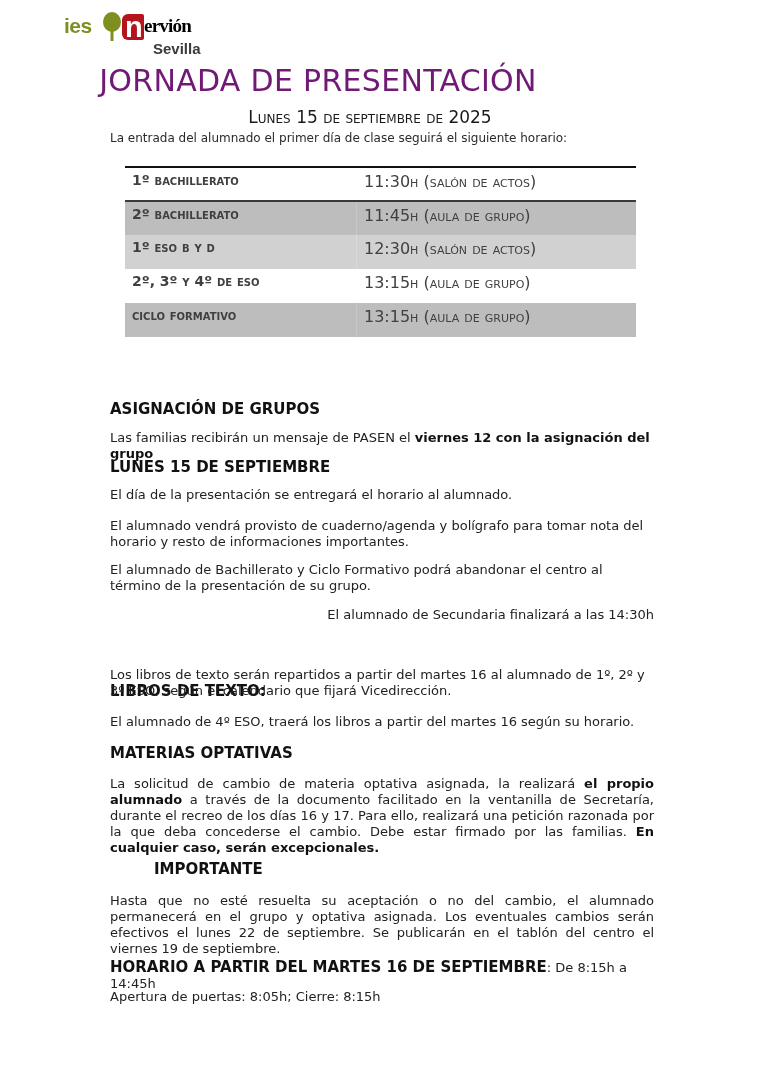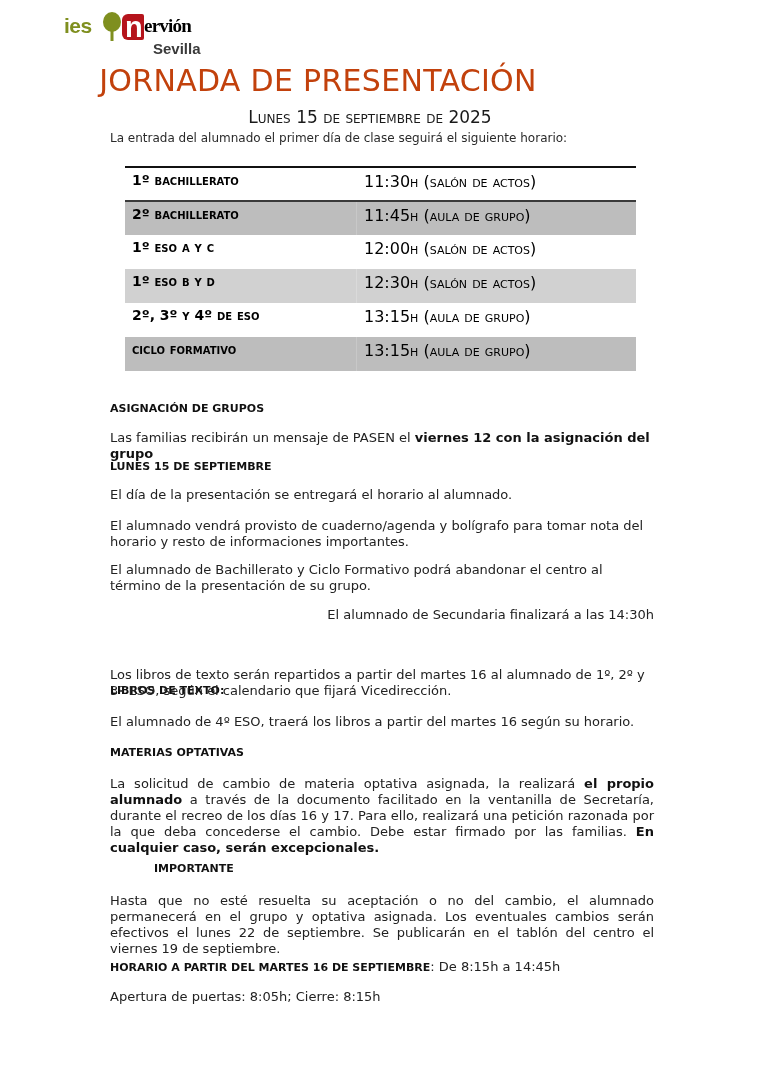--- a/index.html
+++ b/index.html
@@ -16,7 +16,7 @@
     .logo .ervion { position: absolute; left: 80px; top: 0; font-family: Liberation Serif, serif; font-weight: bold; font-size: 19px; color: #000000; letter-spacing: -0.8px; line-height: 32px; }
     .logo .sevilla { position: absolute; left: 89px; top: 30px; font-family: "Liberation Sans", sans-serif; font-weight: bold; font-size: 15px; color: #3a3a3a; }
 
-    .title { position: absolute; left: 0; width: 636px; top: 63px; text-align: center; font-size: 30px; letter-spacing: 0.3px; color: #c2410c; font-family: "DejaVu Sans", sans-serif; }
+    .title { position: absolute; left: 0; width: 636px; top: 63px; text-align: center; font-size: 30px; letter-spacing: 0.3px; color: #701a75; font-family: "DejaVu Sans", sans-serif; }
     .subtitle { position: absolute; left: 0; width: 740px; top: 107px; text-align: center; font-size: 17px; color: #1a1a1a; font-variant: small-caps; }
     .intro { position: absolute; left: 110px; top: 131px; font-size: 12px; color: #2a2a2a; }
 

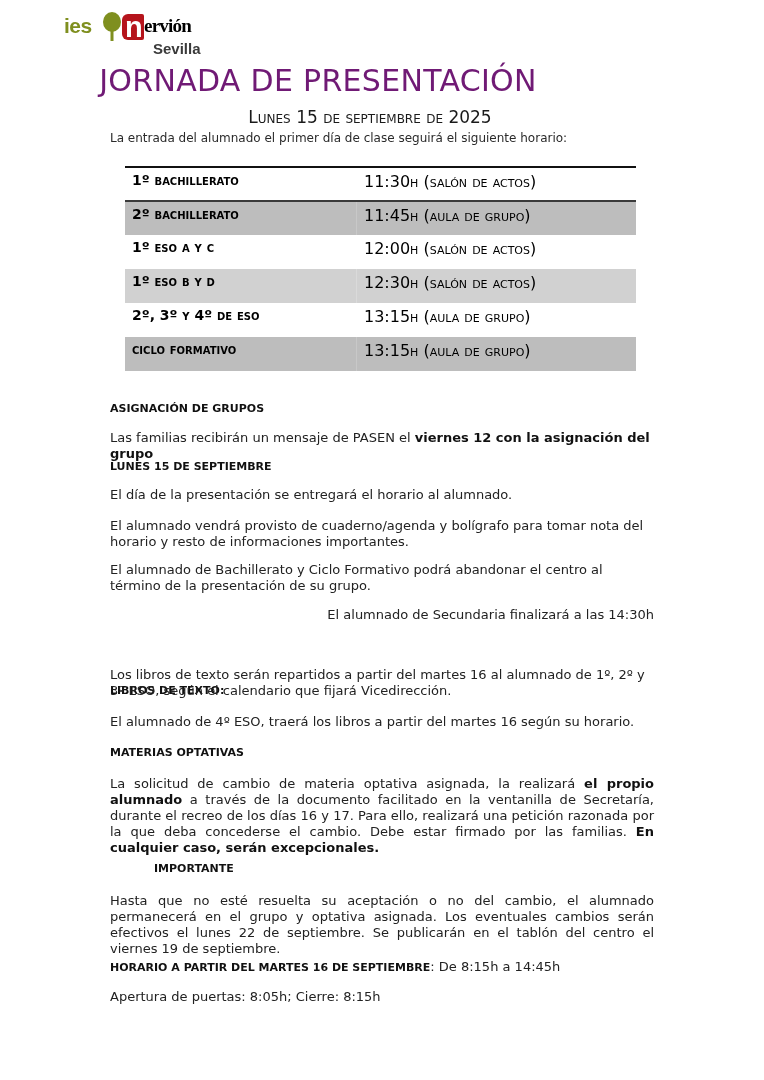--- a/index.html
+++ b/index.html
@@ -22,7 +22,7 @@
 
     .sched { position: absolute; left: 125px; top: 166px; width: 511px; border-collapse: collapse; border-top: 2px solid #111; }
     .sched tr { height: 34px; }
-    .sched td { padding: 0 0 0 7px; vertical-align: top; padding-top: 4px; font-variant: small-caps; color: #000000; }
+    .sched td { padding: 0 0 0 7px; vertical-align: top; padding-top: 4px; font-variant: small-caps; color: #404040; }
     .sched td.c1 { width: 224px; font-size: 14px; font-weight: bold; }
     .sched td.c2 { font-size: 16px; border-left: 1px solid transparent; }
     .sched tr.dark td { background: #bdbdbd; }

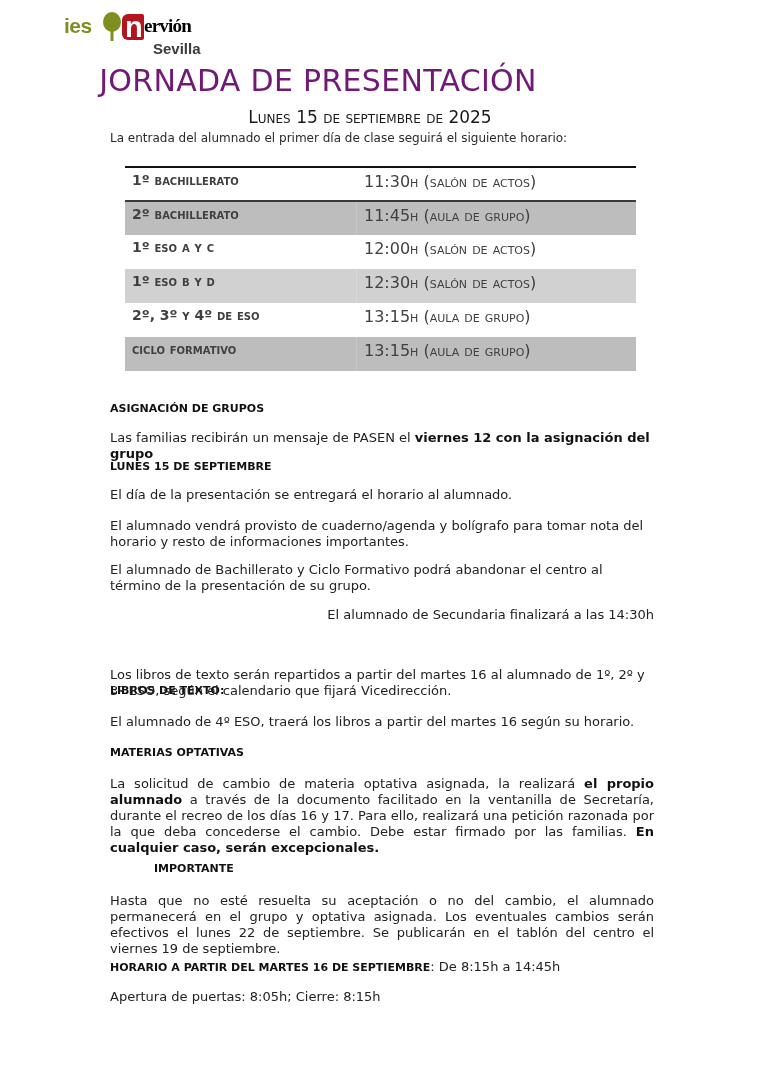--- a/index.html
+++ b/index.html
@@ -66,10 +66,6 @@
     <td class="c1">2º bachillerato</td>
     <td class="c2">11:45h (aula de grupo)</td>
   </tr>
-  <tr>
-    <td class="c1">1º eso a y c</td>
-    <td class="c2">12:00h (salón de actos)</td>
-  </tr>
   <tr class="light">
     <td class="c1">1º eso b y d</td>
     <td class="c2">12:30h (salón de actos)</td>

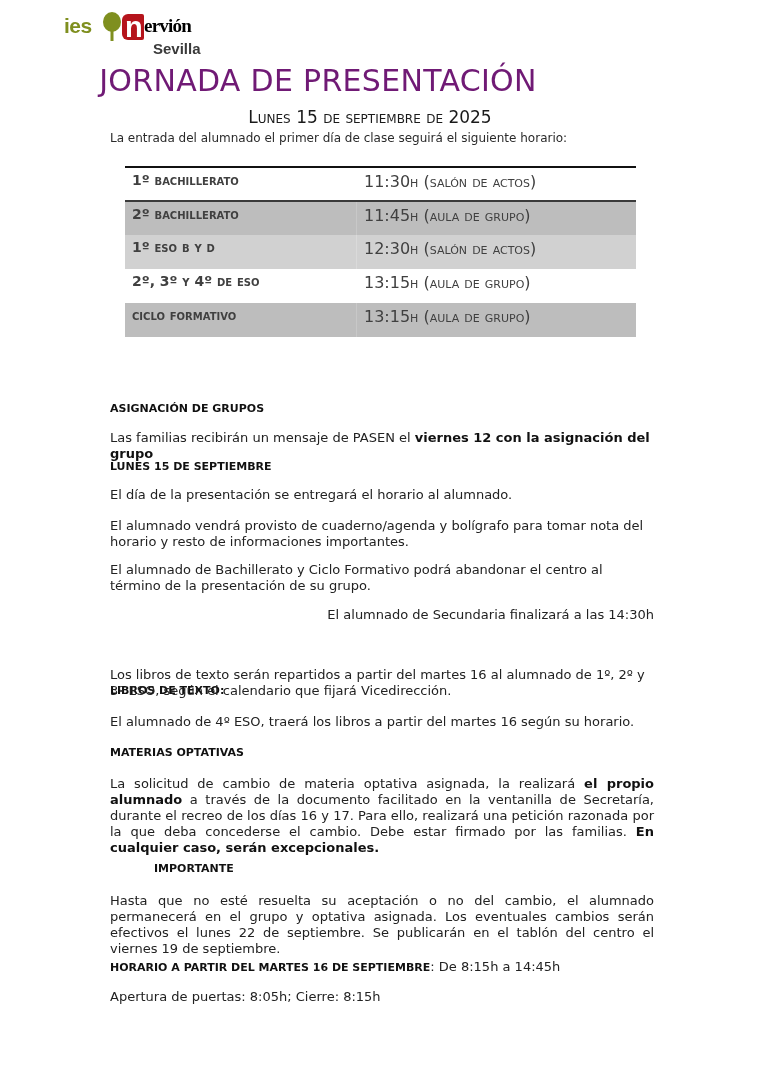--- a/index.html
+++ b/index.html
@@ -32,7 +32,7 @@
     .sched tr.first-dark td { border-top: 2px solid #3a3a3a; }
 
     .body-text { position: absolute; left: 110px; width: 544px; font-size: 13px; color: #222; line-height: 16px; }
-    .h { font-weight: bold; font-size: 11px; color: #111; }
+    .h { font-weight: bold; font-size: 15px; color: #111; }
     .justify { text-align: justify; }
     b { font-weight: bold; color: #111; }
   </style>

